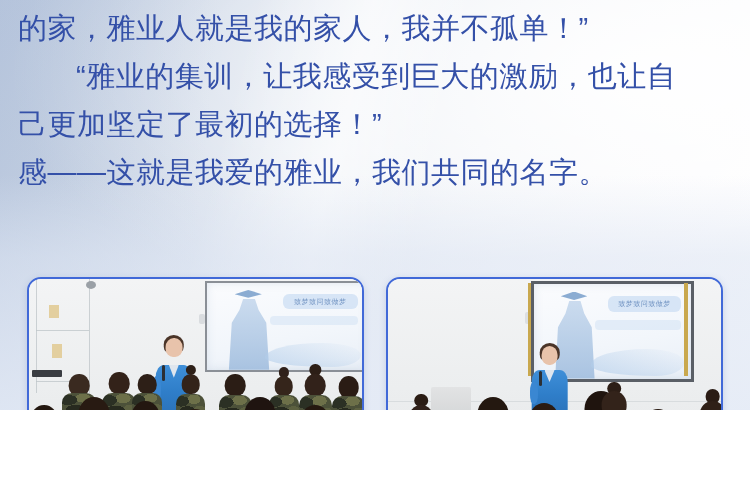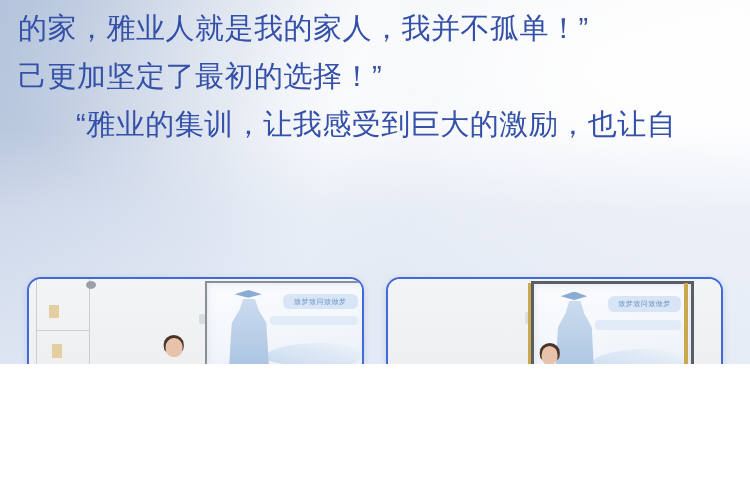--- a/index.html
+++ b/index.html
@@ -16,7 +16,7 @@
   .page {
     position: relative;
     width: 750px;
-    height: 364px;
+    height: 410px;
     background:
       radial-gradient(140% 110% at 88% 18%, rgba(255,255,255,0.95) 0%, rgba(255,255,255,0.55) 32%, rgba(255,255,255,0.0) 62%),
       linear-gradient(118deg,

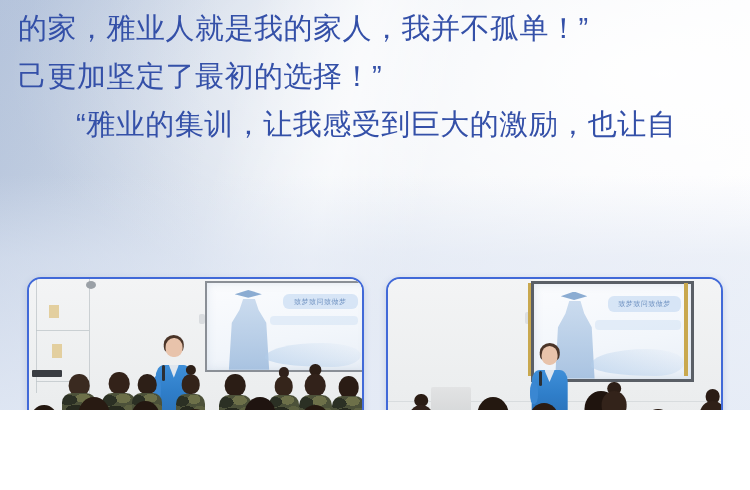--- a/index.html
+++ b/index.html
@@ -305,8 +305,8 @@
 
   <div class="text-block">
     <div class="para-line">的家，雅业人就是我的家人，我并不孤单！”</div>
+    <div class="para-line indent">“雅业的集训，让我感受到巨大的激励，也让自</div>
     <div class="para-line">己更加坚定了最初的选择！”</div>
-    <div class="para-line indent">“雅业的集训，让我感受到巨大的激励，也让自</div>
   </div>
 
   <div class="photo-row">

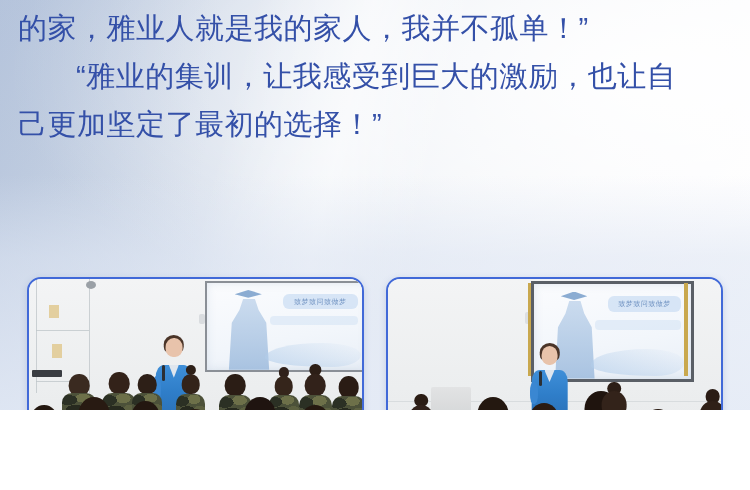--- a/index.html
+++ b/index.html
@@ -307,6 +307,7 @@
     <div class="para-line">的家，雅业人就是我的家人，我并不孤单！”</div>
     <div class="para-line indent">“雅业的集训，让我感受到巨大的激励，也让自</div>
     <div class="para-line">己更加坚定了最初的选择！”</div>
+    <div class="para-line">感——这就是我爱的雅业，我们共同的名字。</div>
   </div>
 
   <div class="photo-row">

